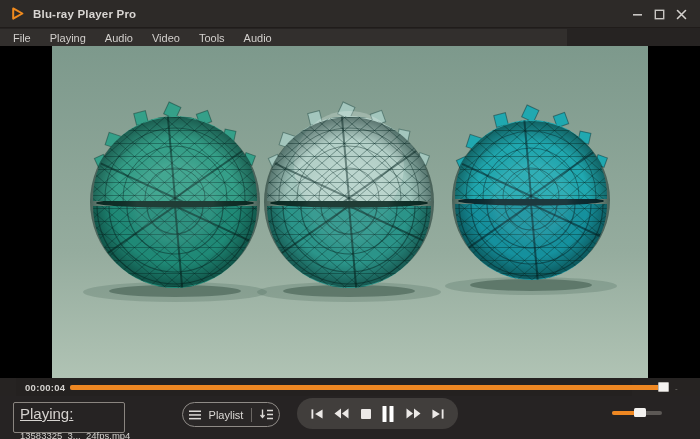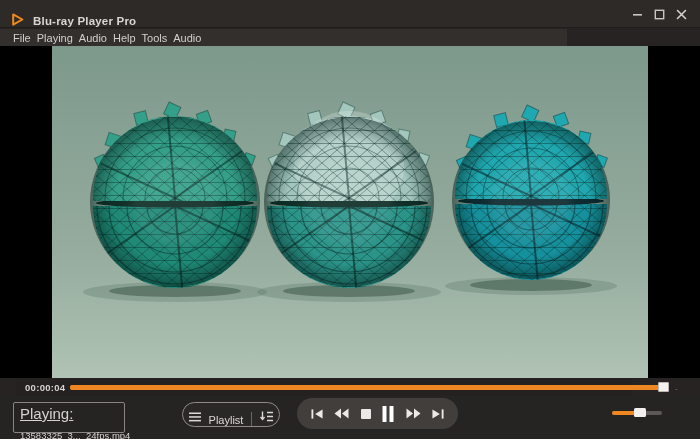--- a/index.html
+++ b/index.html
@@ -8,7 +8,7 @@
 
   
   .titlebar { position:absolute; top:0; left:0; width:700px; height:28px;
-    background:#2d2a28; border-bottom:1px solid #201c1a; display:flex; align-items:flex-end; }
+    background:#2d2a28; border-bottom:1px solid #201c1a; display:flex; align-items:center; }
   .logo { margin-left:10px; display:flex; align-items:center; }
   .title { margin-left:8px; font-size:11.5px; font-weight:bold; color:#d9d6d3; letter-spacing:.2px; }
   .winbtns { position:absolute; right:12px; top:0; height:28px; display:flex; align-items:center; gap:8px; }

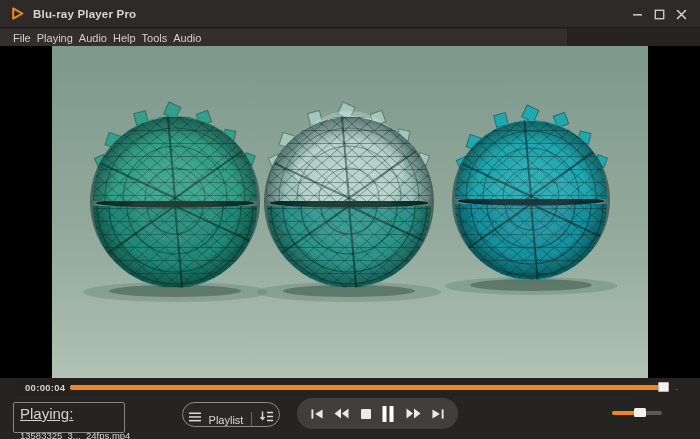--- a/index.html
+++ b/index.html
@@ -16,7 +16,7 @@
 
   
   .menubar { position:absolute; top:29px; left:0; width:567px; height:17px;
-    background:#322f2d; display:flex; align-items:center; padding-left:10px; }
+    background:#322f2d; display:flex; align-items:center; padding-left:10px; gap:13px; }
   .menu-item { font-size:11px; color:#d3d0cd; padding:0 3px; cursor:pointer; }
 
   

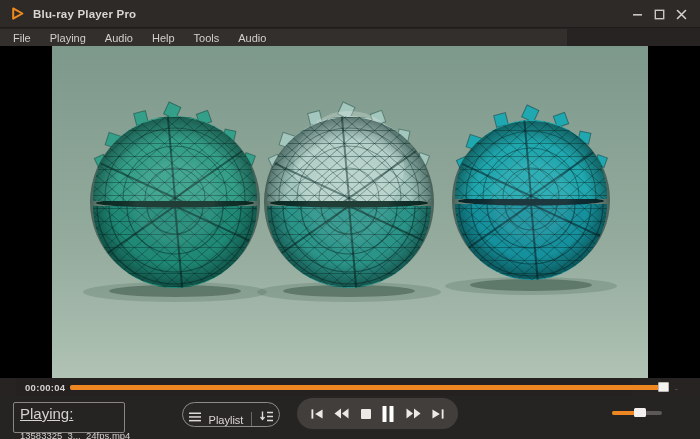--- a/index.html
+++ b/index.html
@@ -91,7 +91,7 @@
     <span class="menu-item">File</span>
     <span class="menu-item">Playing</span>
     <span class="menu-item">Audio</span>
-    <span class="menu-item">Help</span>
+    <span class="menu-item">Video</span>
     <span class="menu-item">Tools</span>
     <span class="menu-item">Audio</span>
   </div>

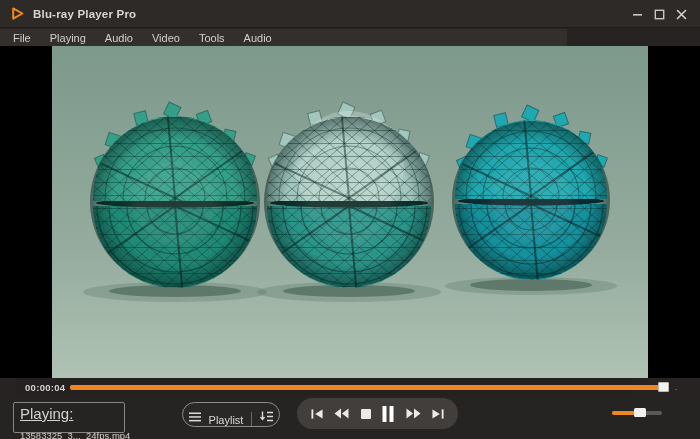--- a/index.html
+++ b/index.html
@@ -41,7 +41,7 @@
   .nowplaying .l2 { font-size:9.5px; color:#d5d2cf; margin-top:8px; white-space:nowrap; }
 
   .playlist-pill { position:absolute; left:182px; top:6px; width:98px; height:25px;
-    border:1px solid #8f8b87; border-radius:13px; display:flex; align-items:flex-end;
+    border:1px solid #8f8b87; border-radius:13px; display:flex; align-items:center;
     justify-content:center; gap:8px; cursor:pointer; background:#2a2727; }
   .playlist-pill .plabel { font-size:11px; color:#dcd9d6; }
   .pill-div { width:1px; height:14px; background:#6b6764; }

